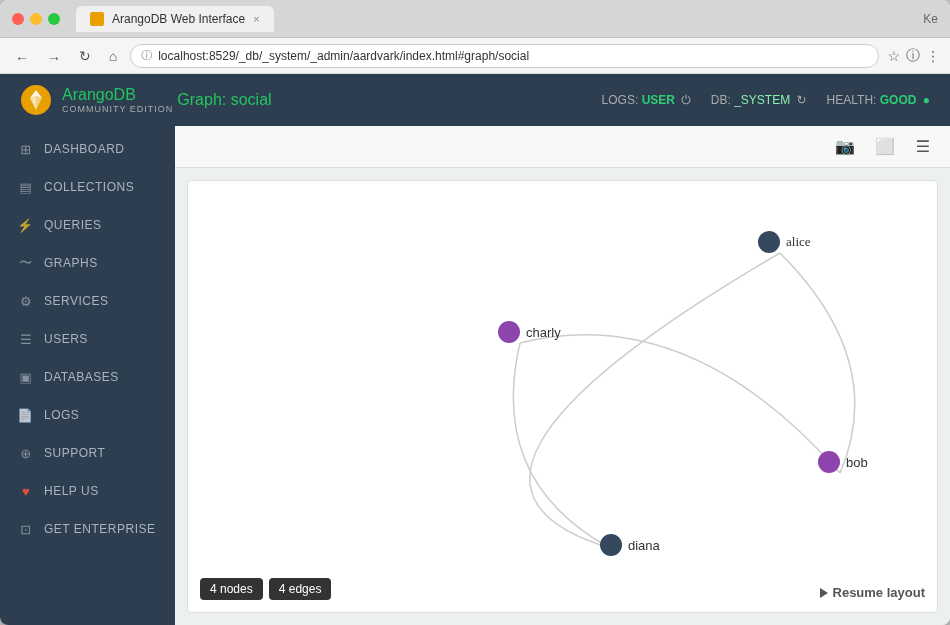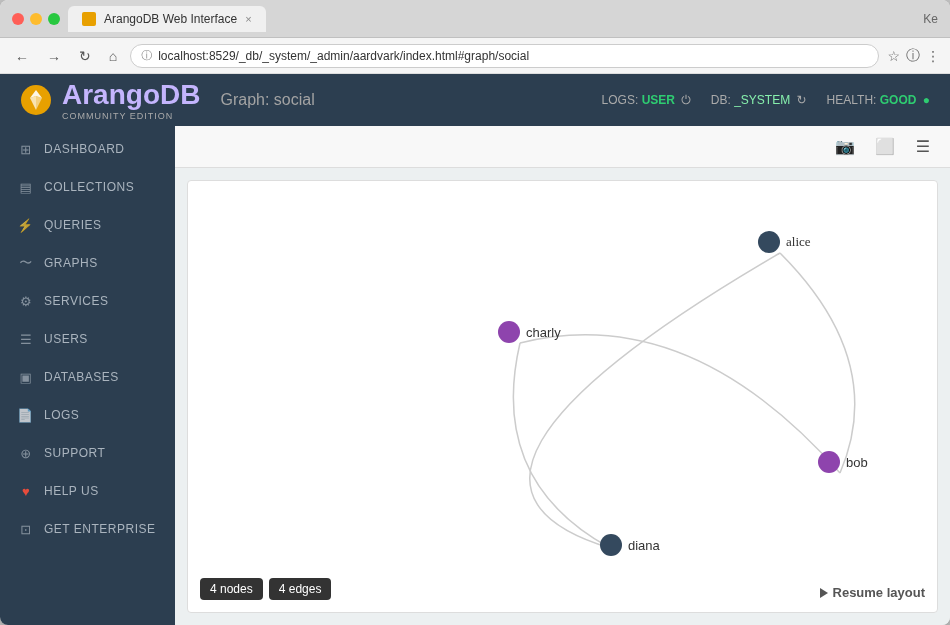--- a/index.html
+++ b/index.html
@@ -29,6 +29,7 @@
       display: flex;
       align-items: center;
       padding: 0 12px;
+      gap: 8px;
       border-bottom: 1px solid #c0c0c0;
     }
 

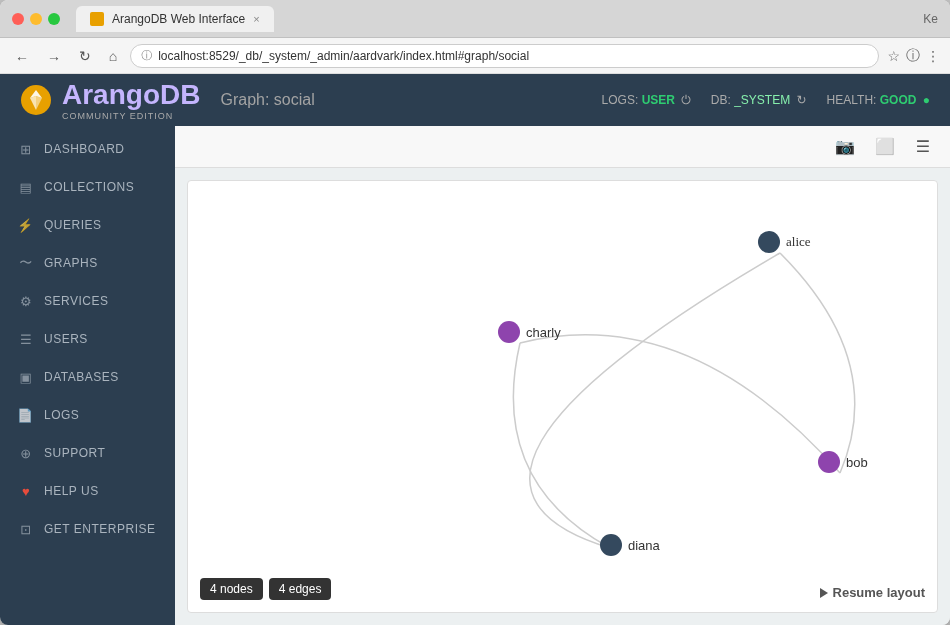--- a/index.html
+++ b/index.html
@@ -160,9 +160,9 @@
     }
 
     .logo-text {
-      font-size: 28px;
-      font-weight: bold;
-      color: #c4b5fd;
+      font-size: 16px;
+      font-weight: normal;
+      color: #22c55e;
     }
 
     .logo-subtitle {

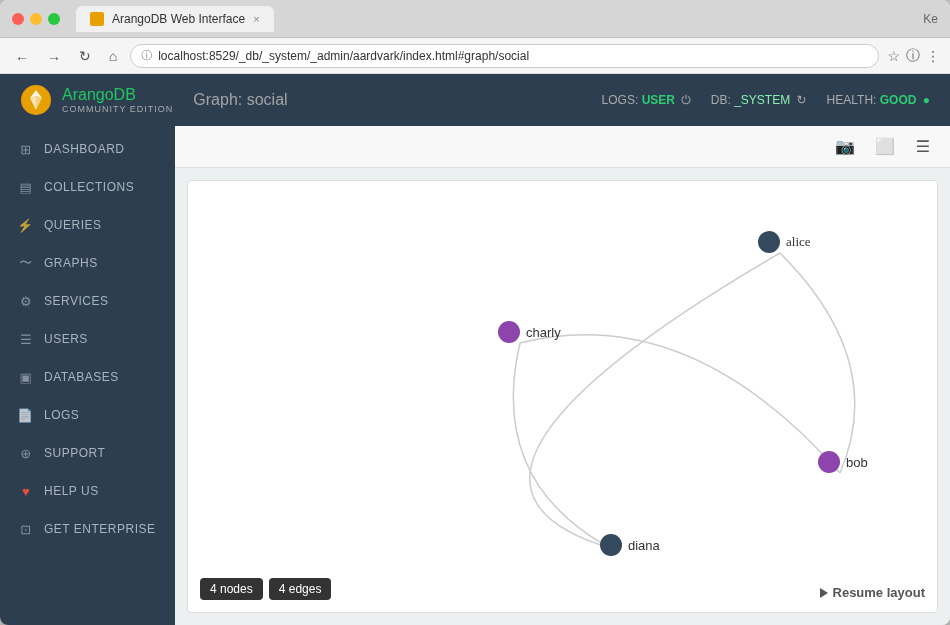--- a/index.html
+++ b/index.html
@@ -173,9 +173,9 @@
     }
 
     .graph-title {
-      color: #a3a3a3;
+      color: #22c55e;
       font-size: 16px;
-      margin-left: 20px;
+      margin-left: 4px;
     }
 
     .header-right {

